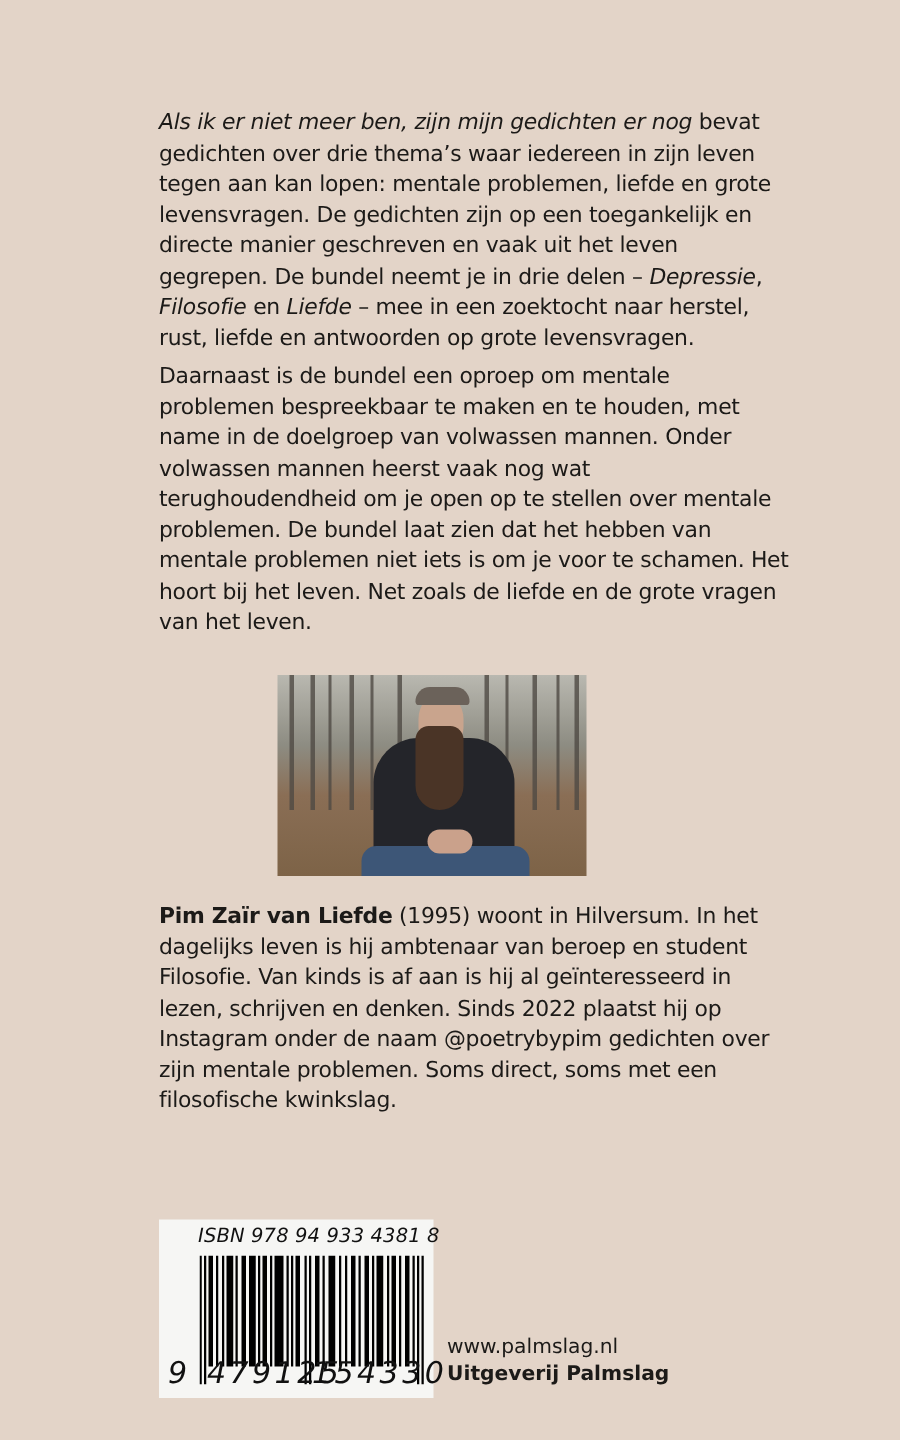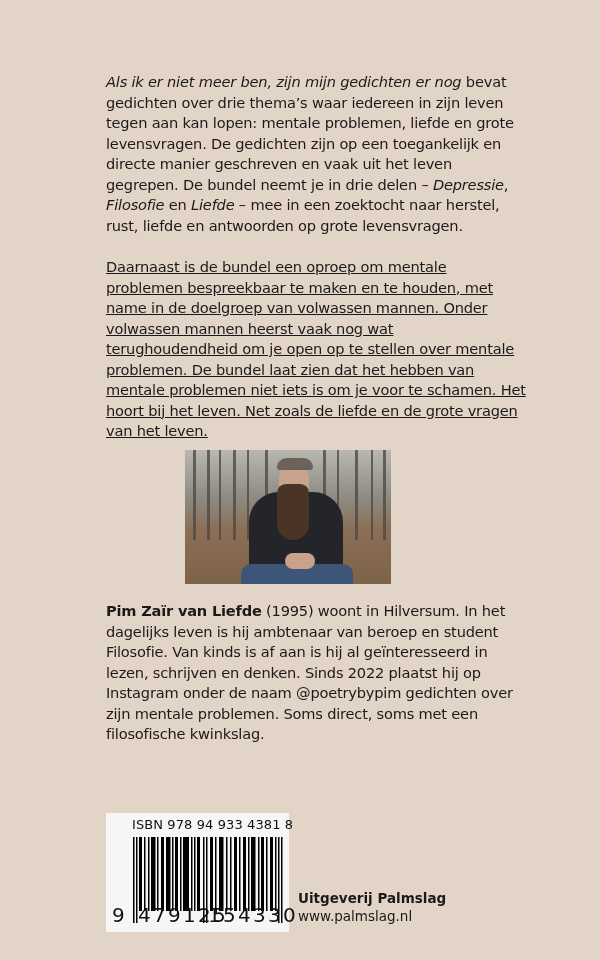--- a/index.html
+++ b/index.html
@@ -21,7 +21,7 @@
     margin: 0;
   }
   #p1 { top: 72px; }
-  #p2 { top: 257px; text-decoration: underline; }
+  #p2 { top: 241px; }
   #p3 { top: 601px; }
   .text em { font-style: italic; text-align: center; }
   .text b { font-weight: bold; }

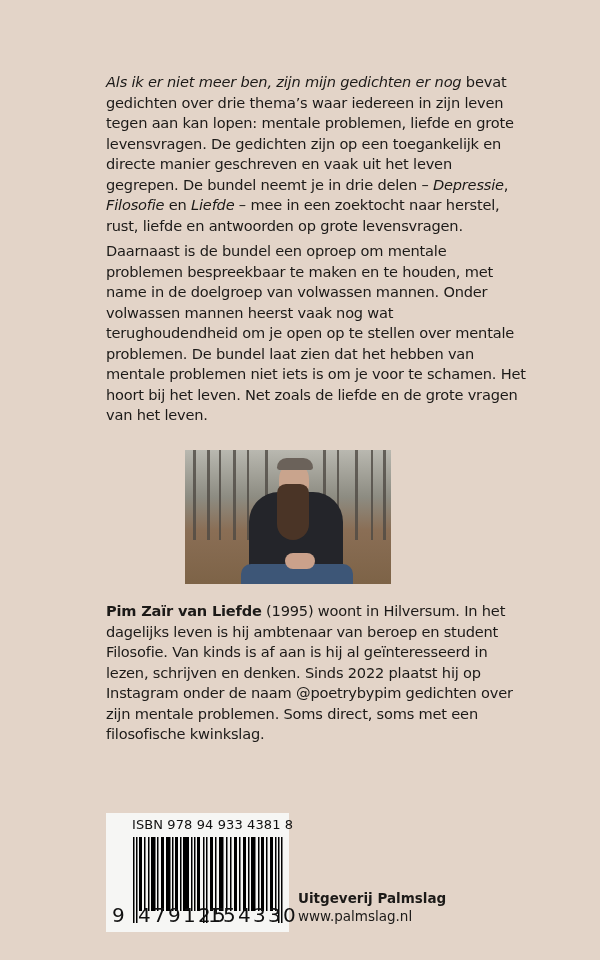--- a/index.html
+++ b/index.html
@@ -80,6 +80,7 @@
     left: 106px; top: 813px;
     width: 183px; height: 119px;
     background: #f6f6f4;
+    font-style: italic;
   }
   #isbn-text {
     position: absolute;

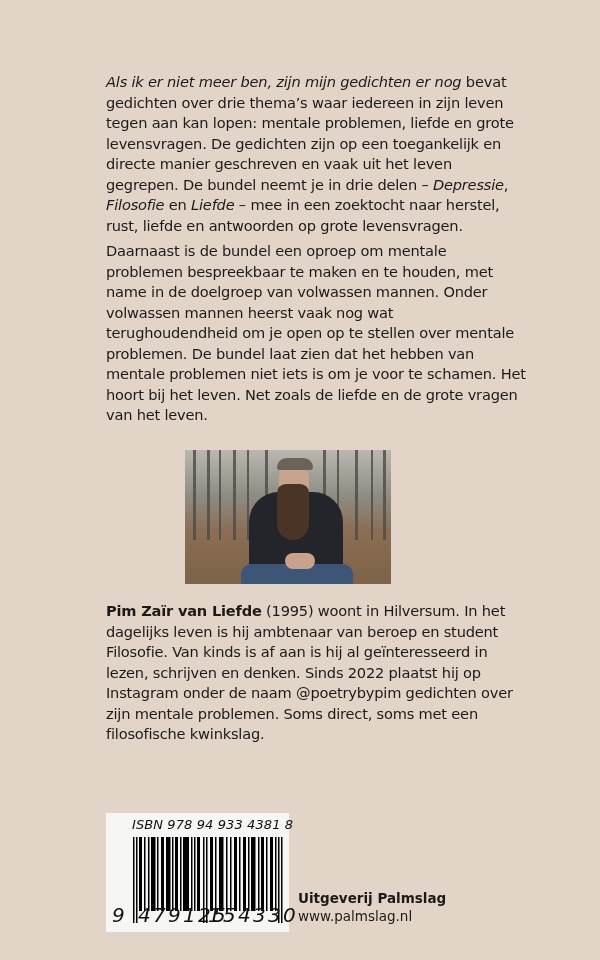--- a/index.html
+++ b/index.html
@@ -199,8 +199,8 @@
 </div>
 
 <div id="publisher">
+  <span id="publisher-url">www.palmslag.nl</span>
   <span id="publisher-name">Uitgeverij Palmslag</span>
-  <span id="publisher-url">www.palmslag.nl</span>
 </div>
 
 </body></html>

